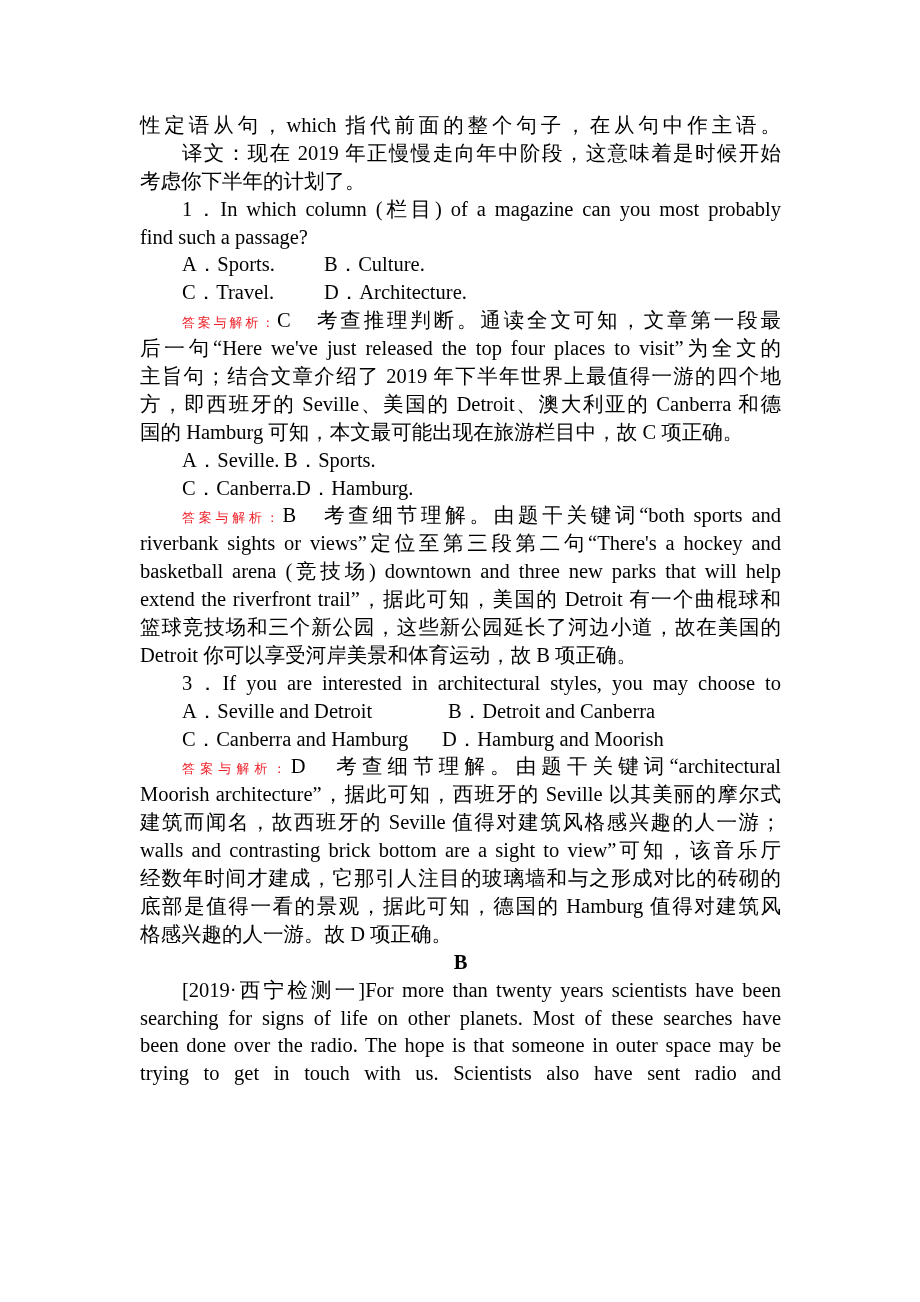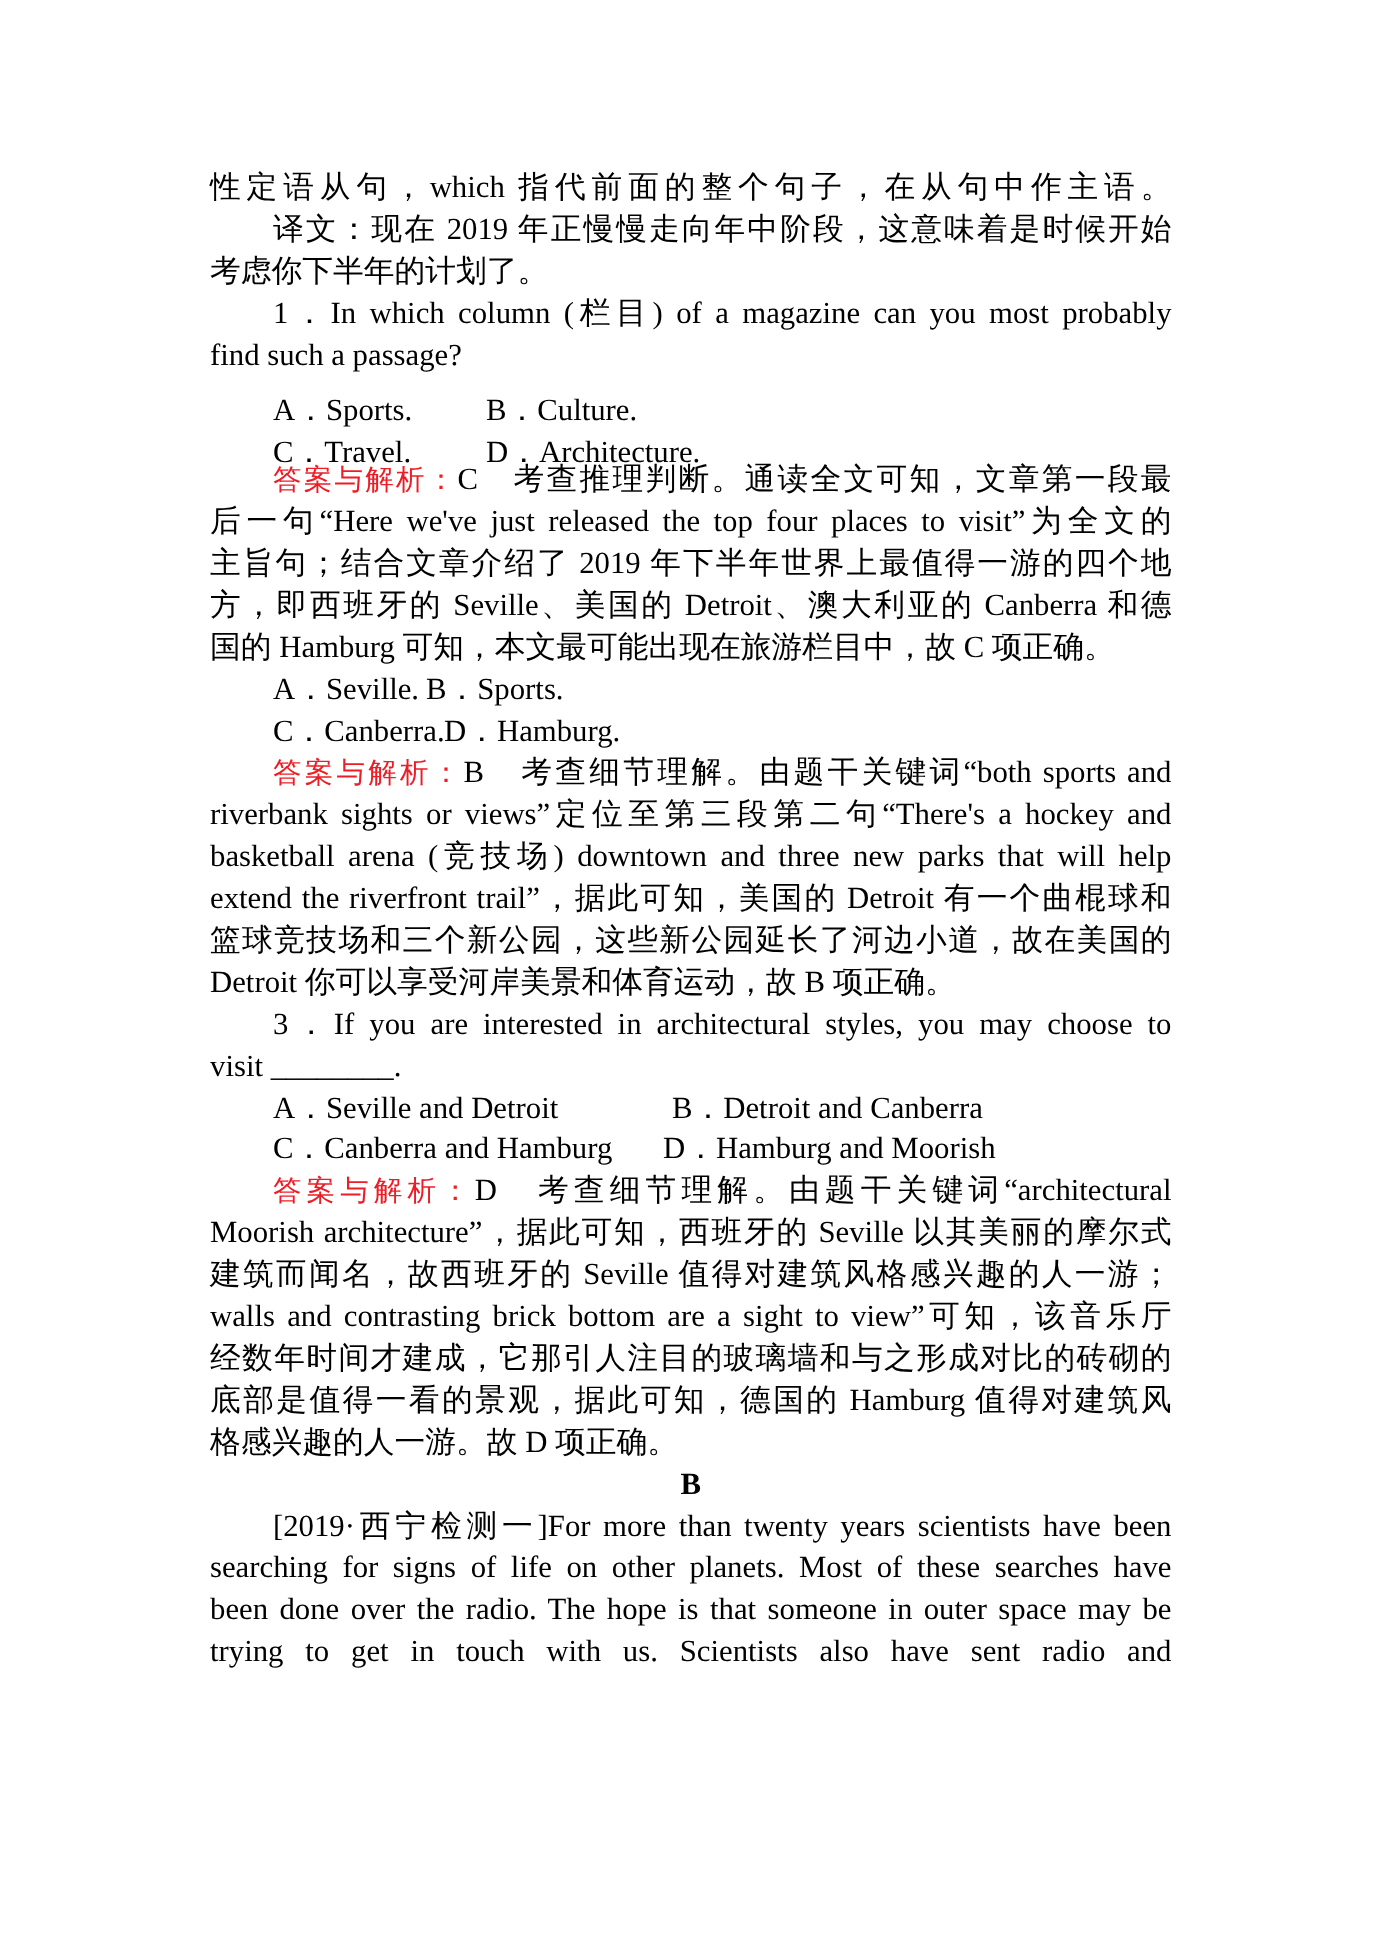--- a/index.html
+++ b/index.html
@@ -12,7 +12,7 @@
   .red { color:#ee1c25; font-family:"DejaVu Sans","Liberation Sans",sans-serif; font-size:19px; }
   .center { text-align:center; font-weight:bold; }
   .opt { display:inline-block; }
-  .tab1 { display:inline-block; width:142px;margin-top:10px; }
+  .tab1 { display:inline-block; width:142px; }
   .tab2 { display:inline-block; width:266px; }
   .tab3 { display:inline-block; width:102px; }
   .tab4 { display:inline-block; width:260px; }

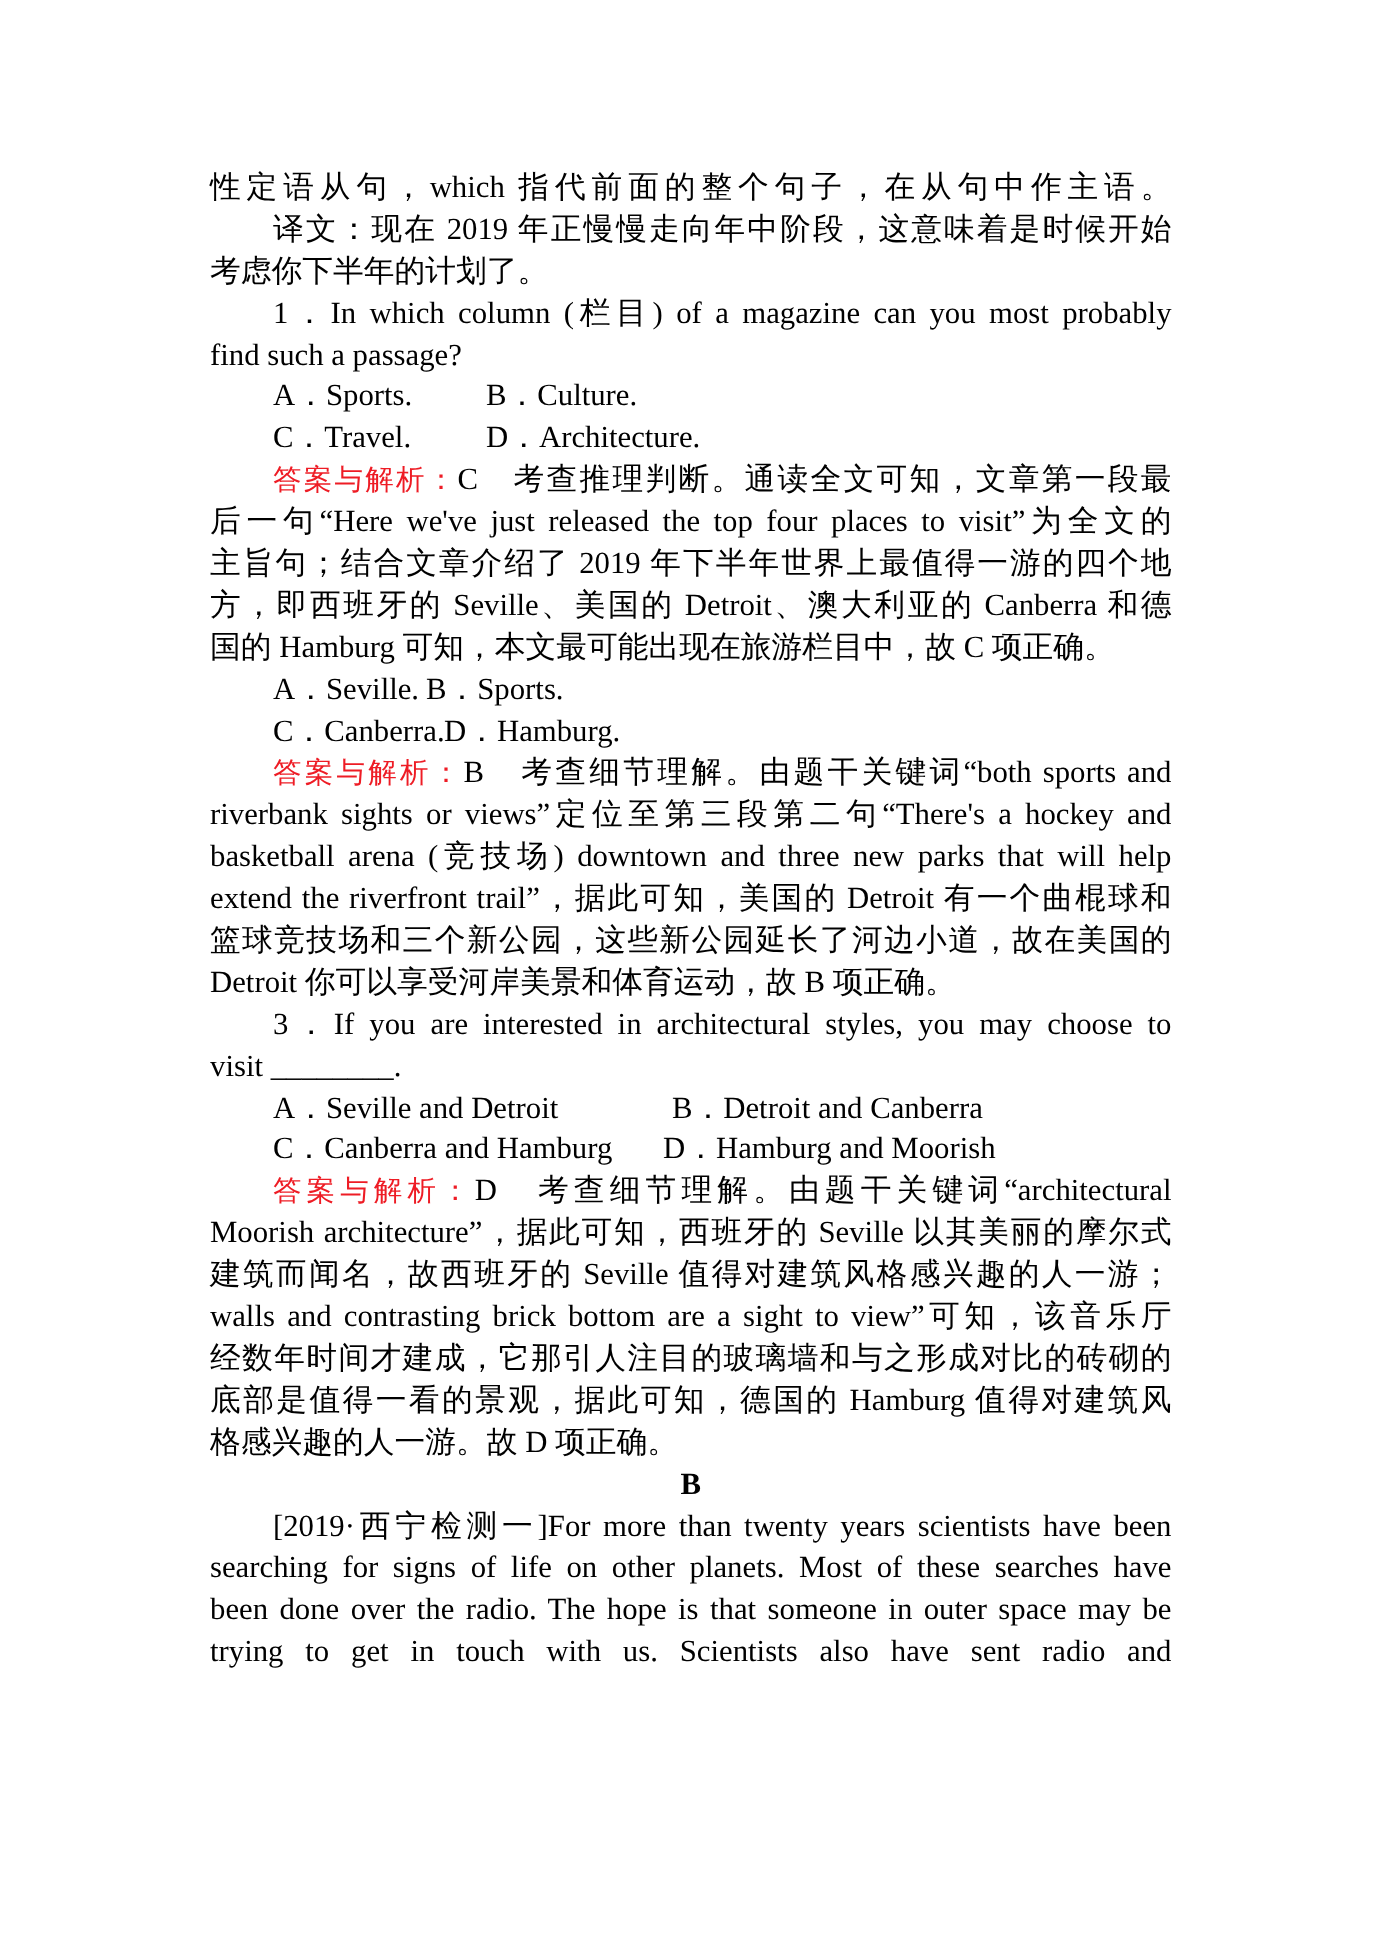--- a/index.html
+++ b/index.html
@@ -9,7 +9,7 @@
   .ln { height:27.9px; line-height:27.9px; font-size:20.5px; white-space:nowrap; overflow:visible; }
   .ln.j { text-align:justify; text-align-last:justify; }
   .ind { padding-left:42px; }
-  .red { color:#ee1c25; font-family:"DejaVu Sans","Liberation Sans",sans-serif; font-size:19px; }
+  .red { color:#ee1c25; font-family:"DejaVu Sans","Liberation Sans",sans-serif; font-size:13px; }
   .center { text-align:center; font-weight:bold; }
   .opt { display:inline-block; }
   .tab1 { display:inline-block; width:142px; }

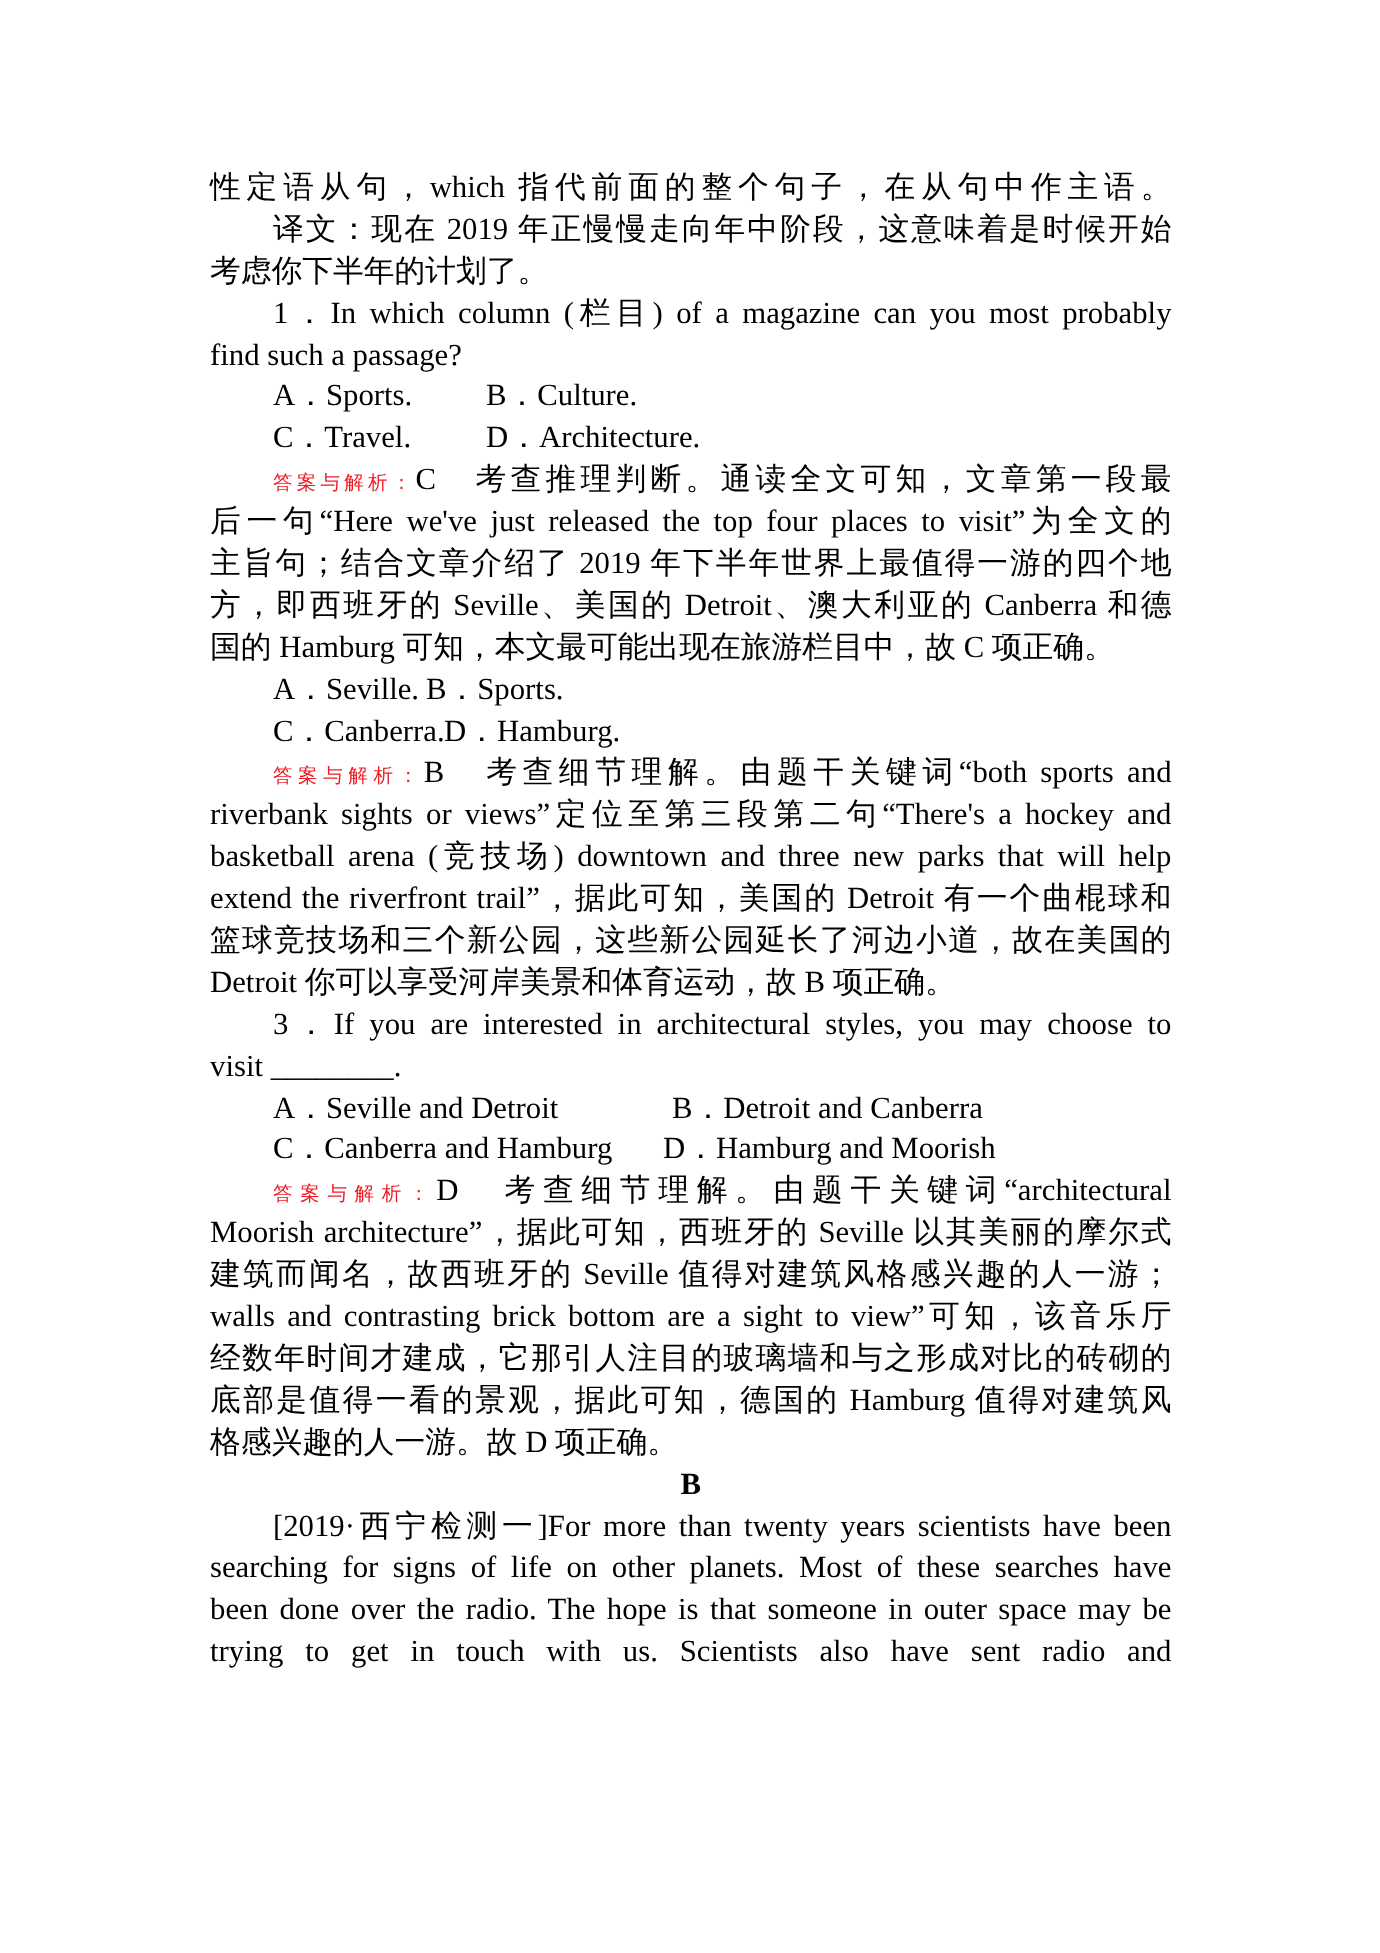--- a/index.html
+++ b/index.html
@@ -53,7 +53,6 @@
   <div class="ln">Detroit 你可以享受河岸美景和体育运动，故 B 项正确。</div>
 
   <div class="ln j ind">3．If you are interested in architectural styles, you may choose to</div>
-  <div class="ln">visit ________.</div>
   <div class="ln ind">
     <span class="tab2">A．Seville and Detroit</span><span class="opt">B．Detroit and Canberra</span>
   </div>

